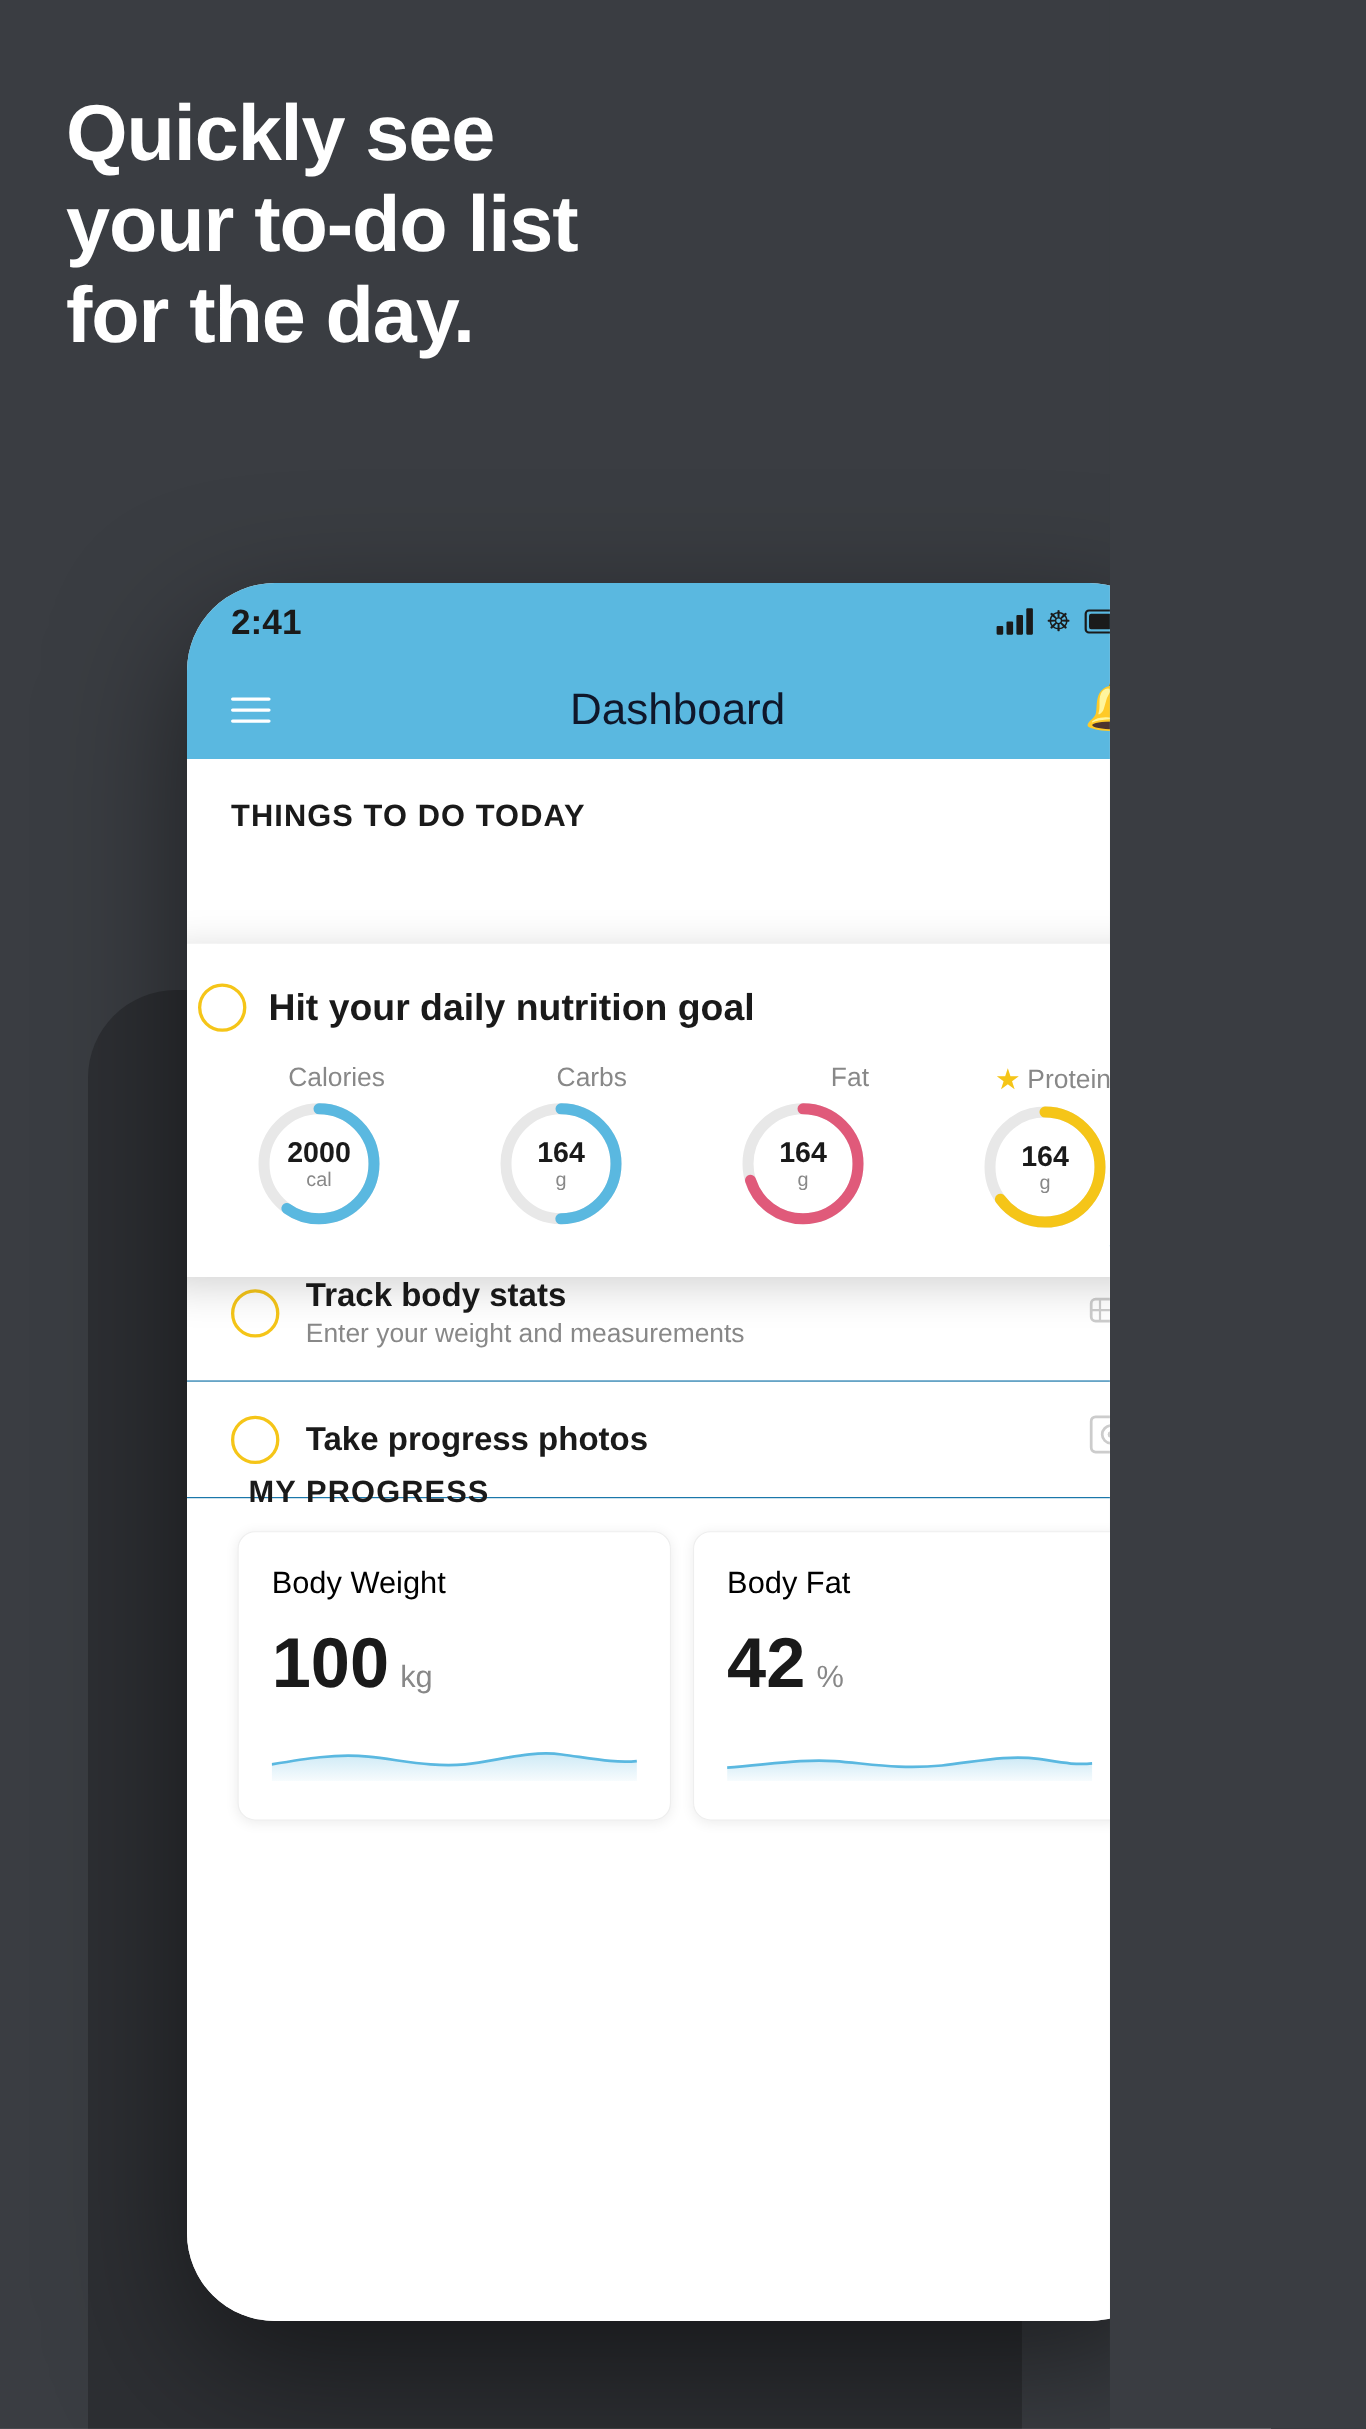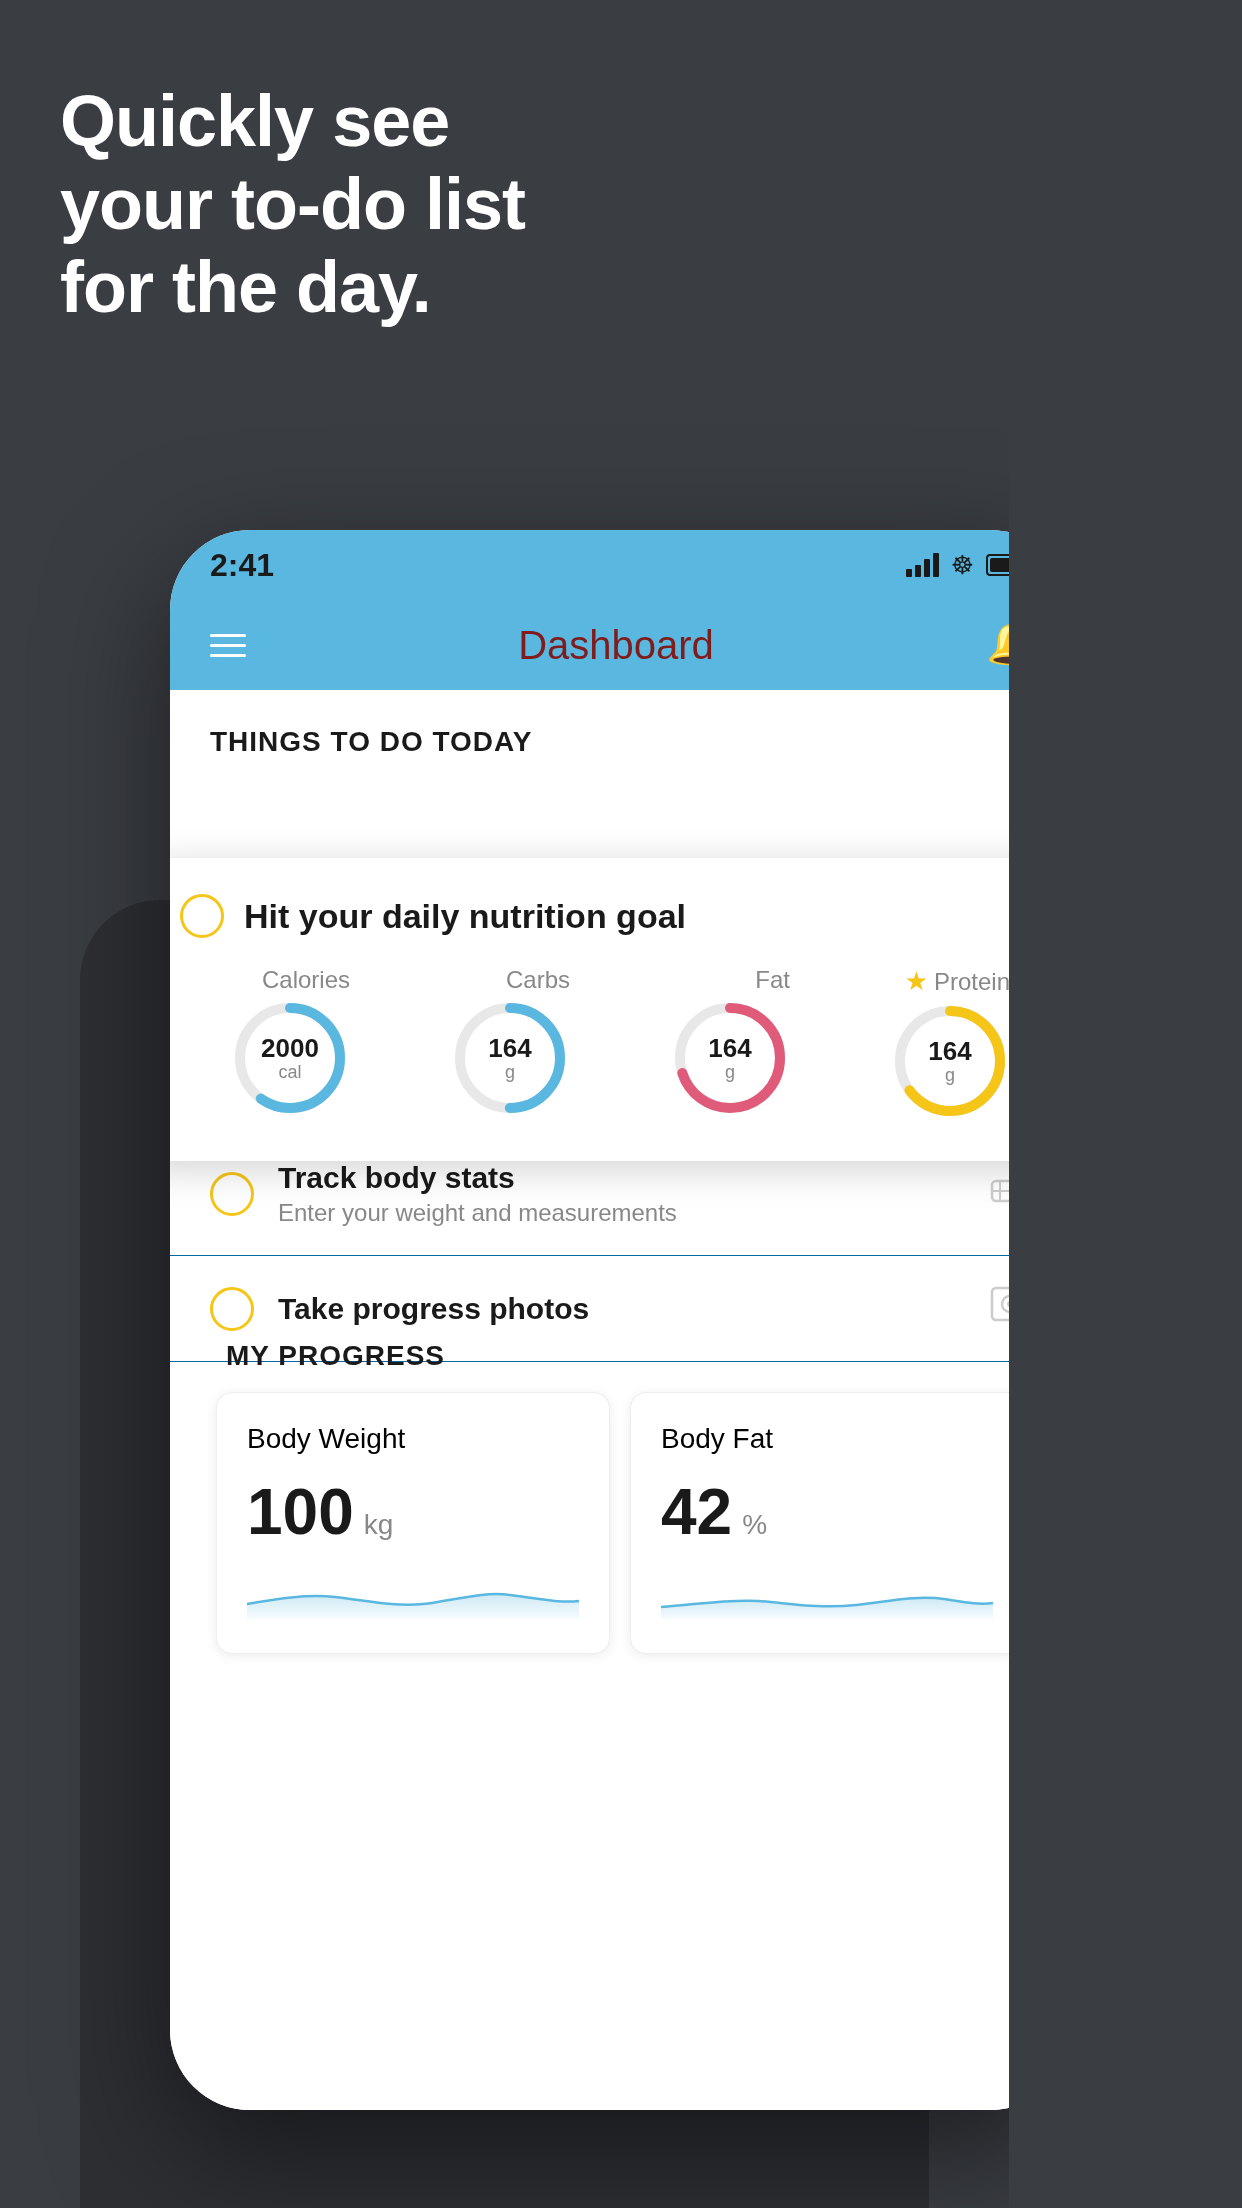--- a/index.html
+++ b/index.html
@@ -136,7 +136,7 @@
     }
 
     .nav-title {
-      color: #7f1d1d;
+      color: #0f172a;
       font-size: 40px;
       font-weight: 500;
     }

